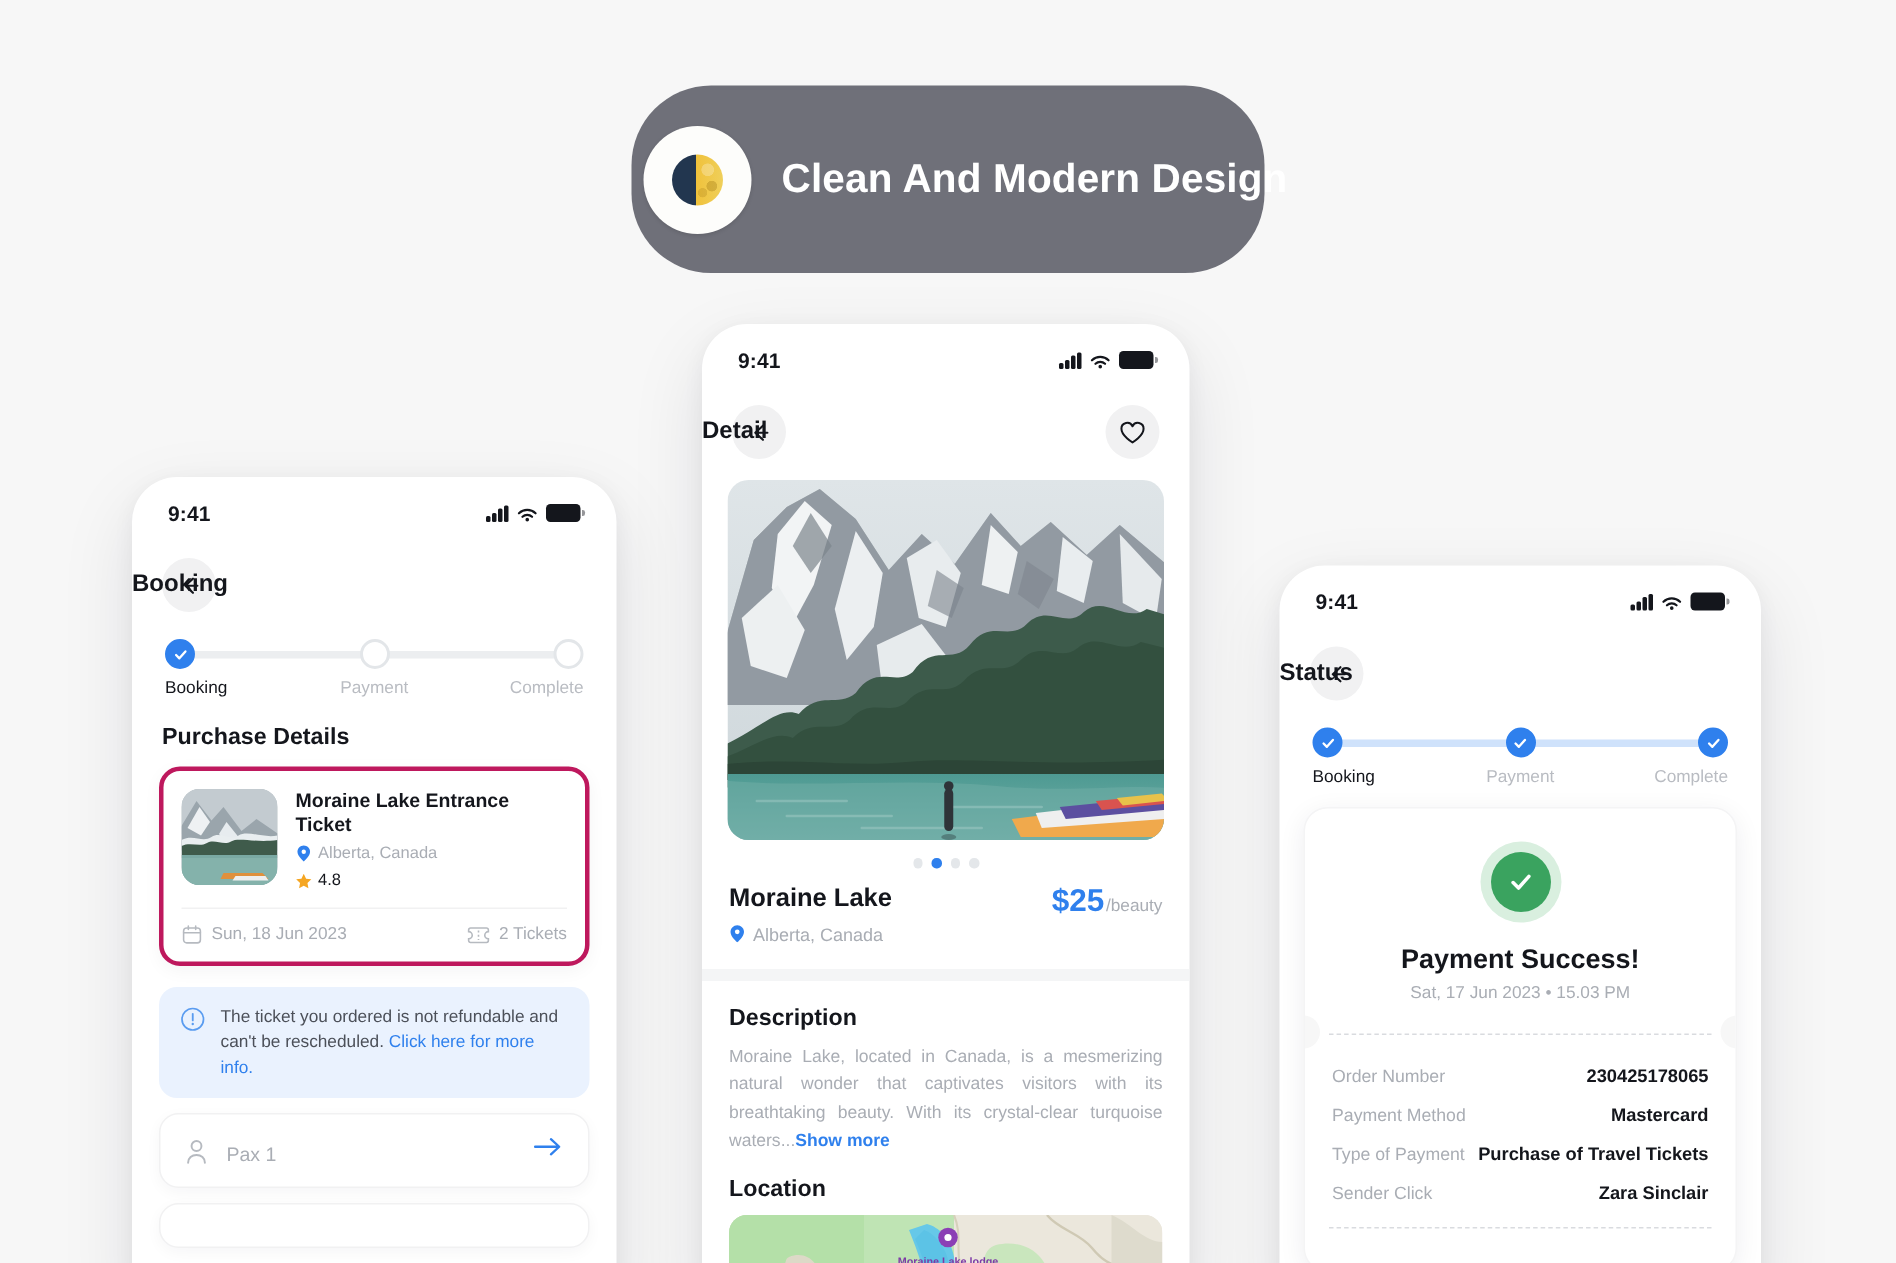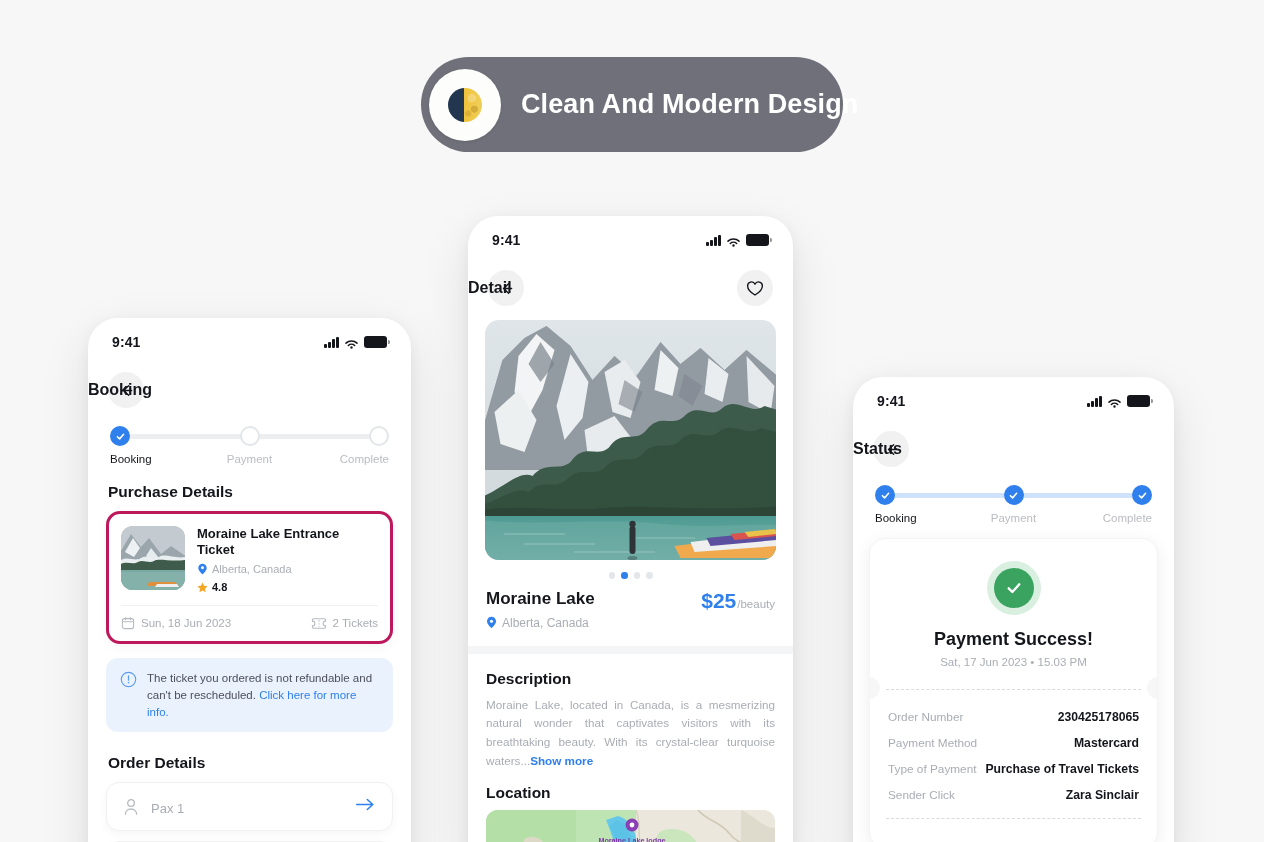--- a/index.html
+++ b/index.html
@@ -23,7 +23,7 @@
     left: 421px;
     top: 57px;
     width: 422px;
-    height: 95px;
+    height: 125px;
     background: #6f7079;
     border-radius: 53px;
     display: flex;

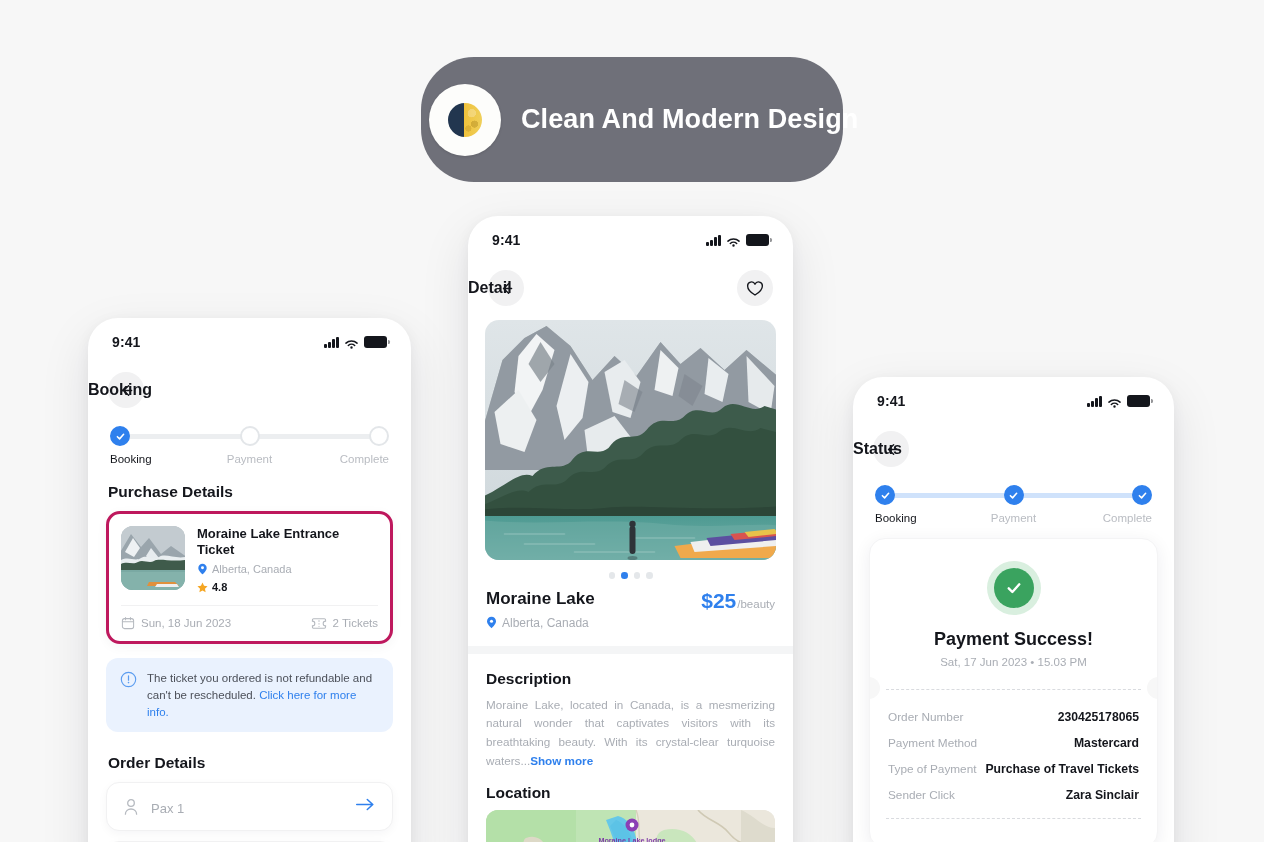--- a/index.html
+++ b/index.html
@@ -232,7 +232,7 @@
   }
   .pt-row { display: flex; align-items: center; gap: 4px; margin-top: 6px; }
   .pt-loc { font-size: 11px; color: #a9adb4; }
-  .pt-rate { font-size: 11px; color: #14161c; font-weight: 700; }
+  .pt-rate { font-size: 11px; color: #14161c; font-weight: 400; }
   .divider-line { height: 1px; background: #f1f1f2; margin: 0 12px; }
   .purchase-bottom {
     display: flex;

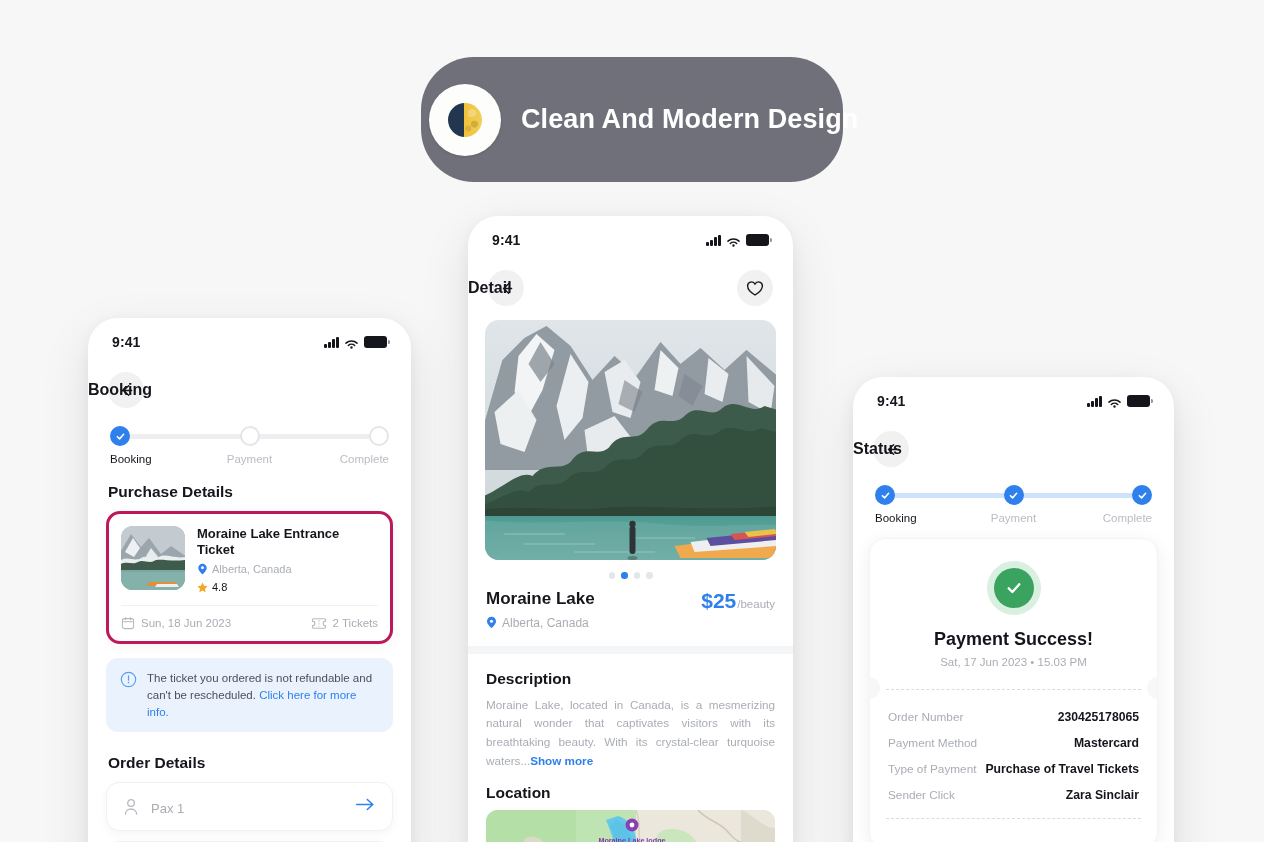--- a/index.html
+++ b/index.html
@@ -519,7 +519,6 @@
     </div>
   </div>
 
-  <div class="section-title" style="margin-top:22px">Order Details</div>
 
   <div class="pax-row">
     <svg width="16" height="18" viewBox="0 0 16 18">

